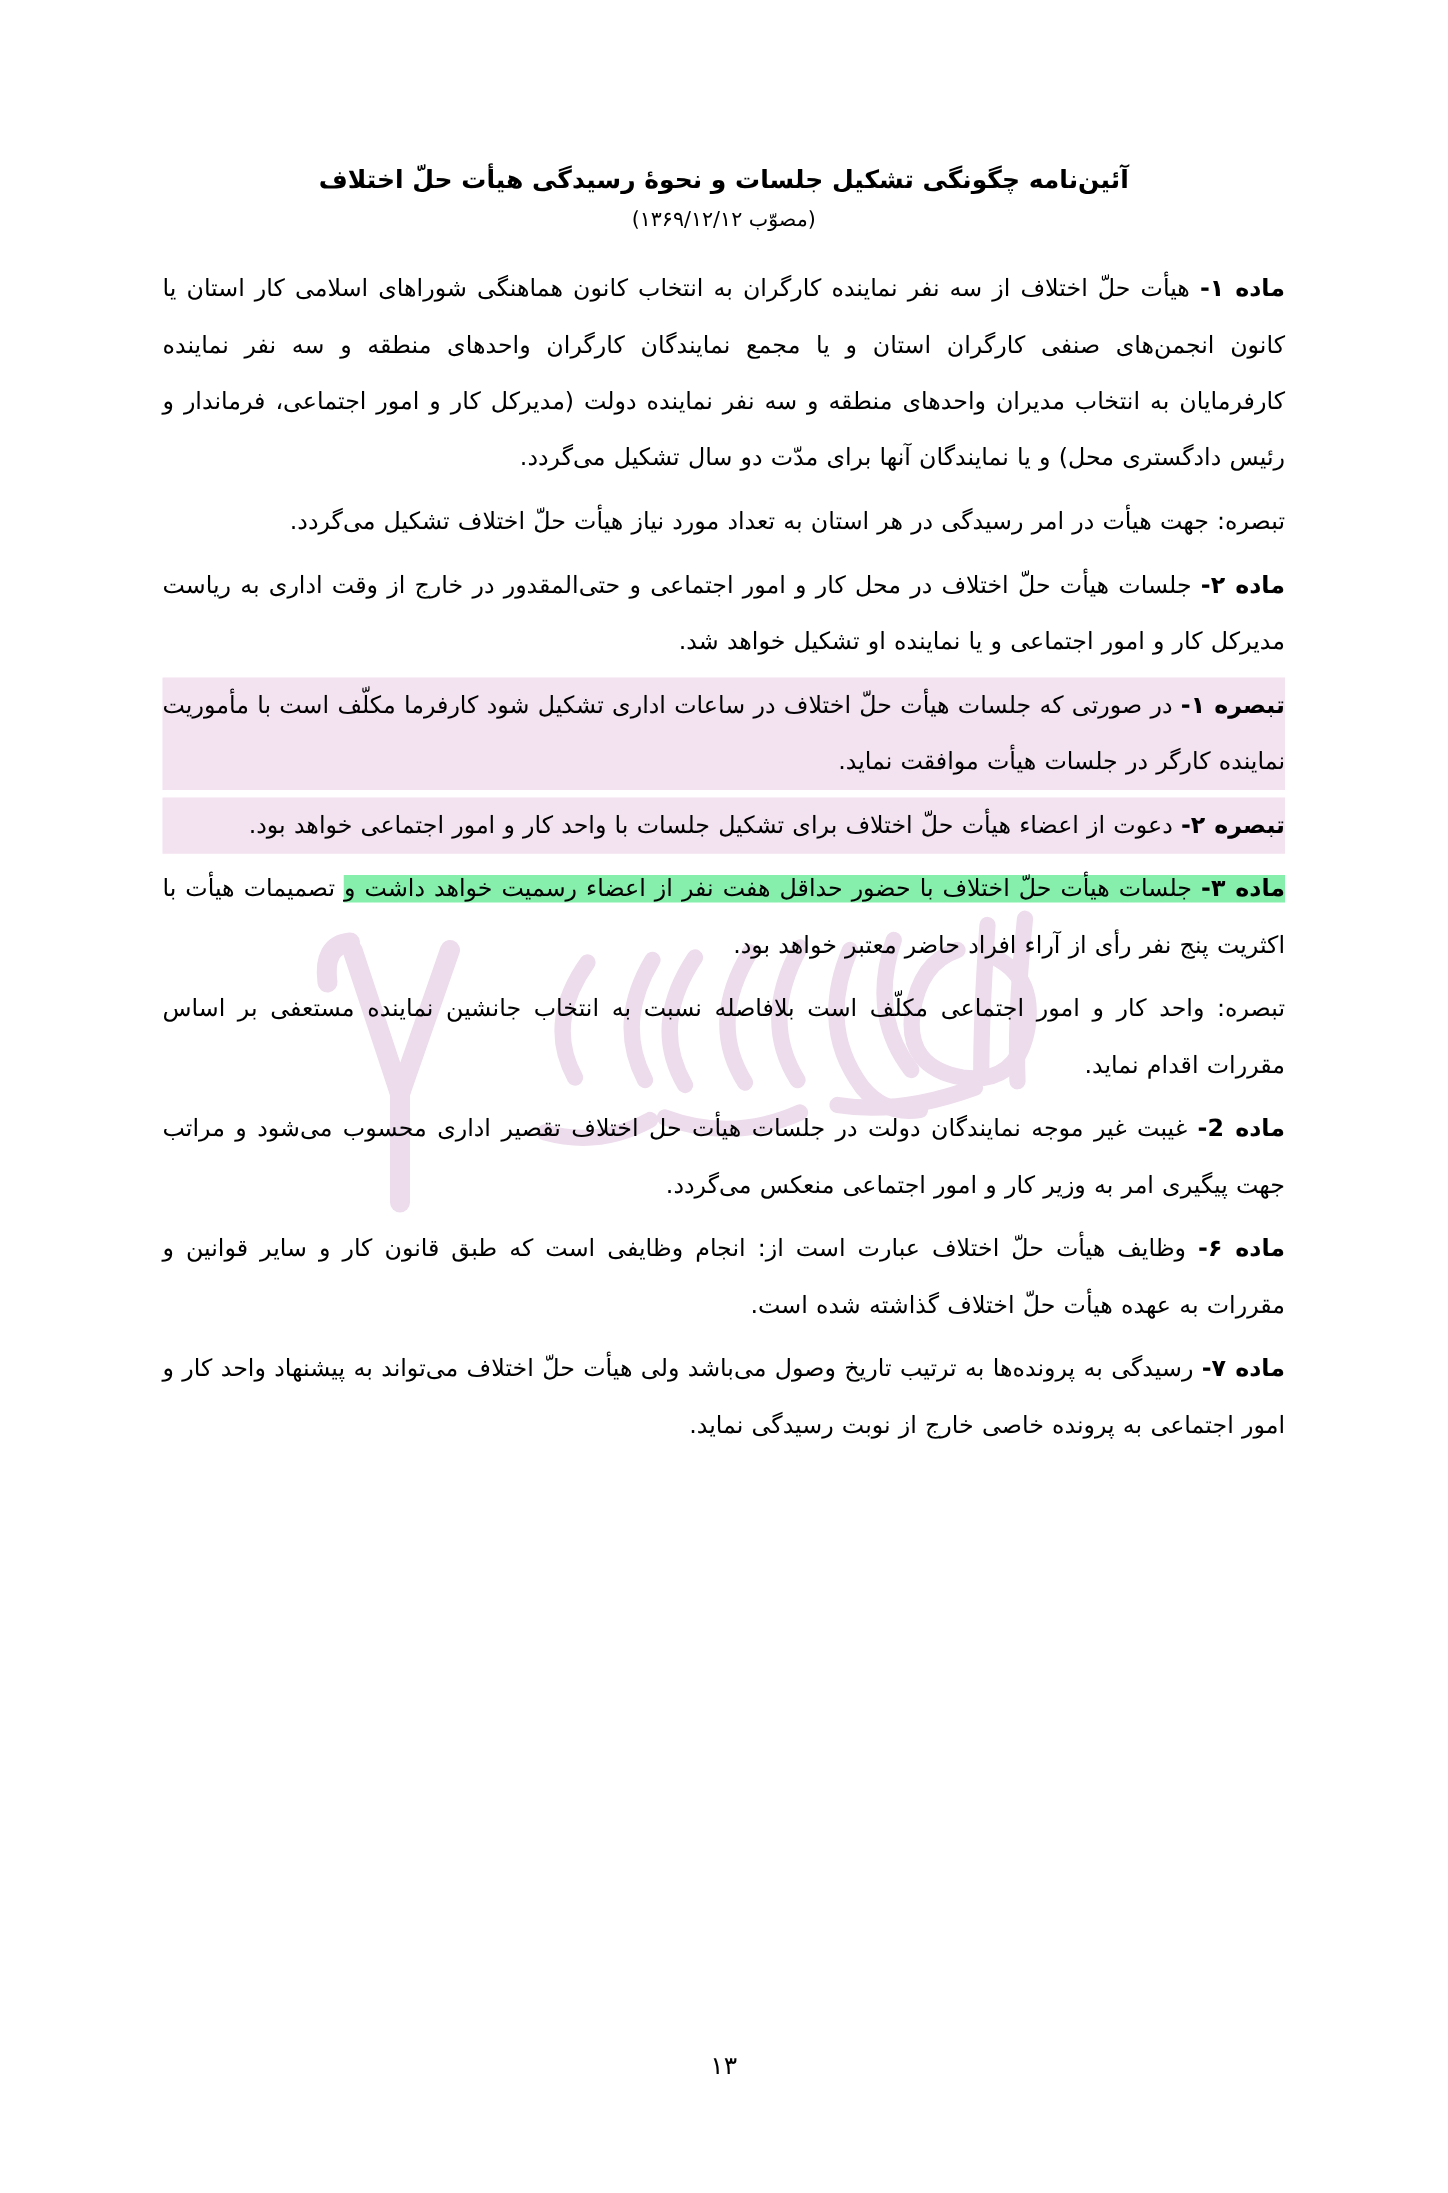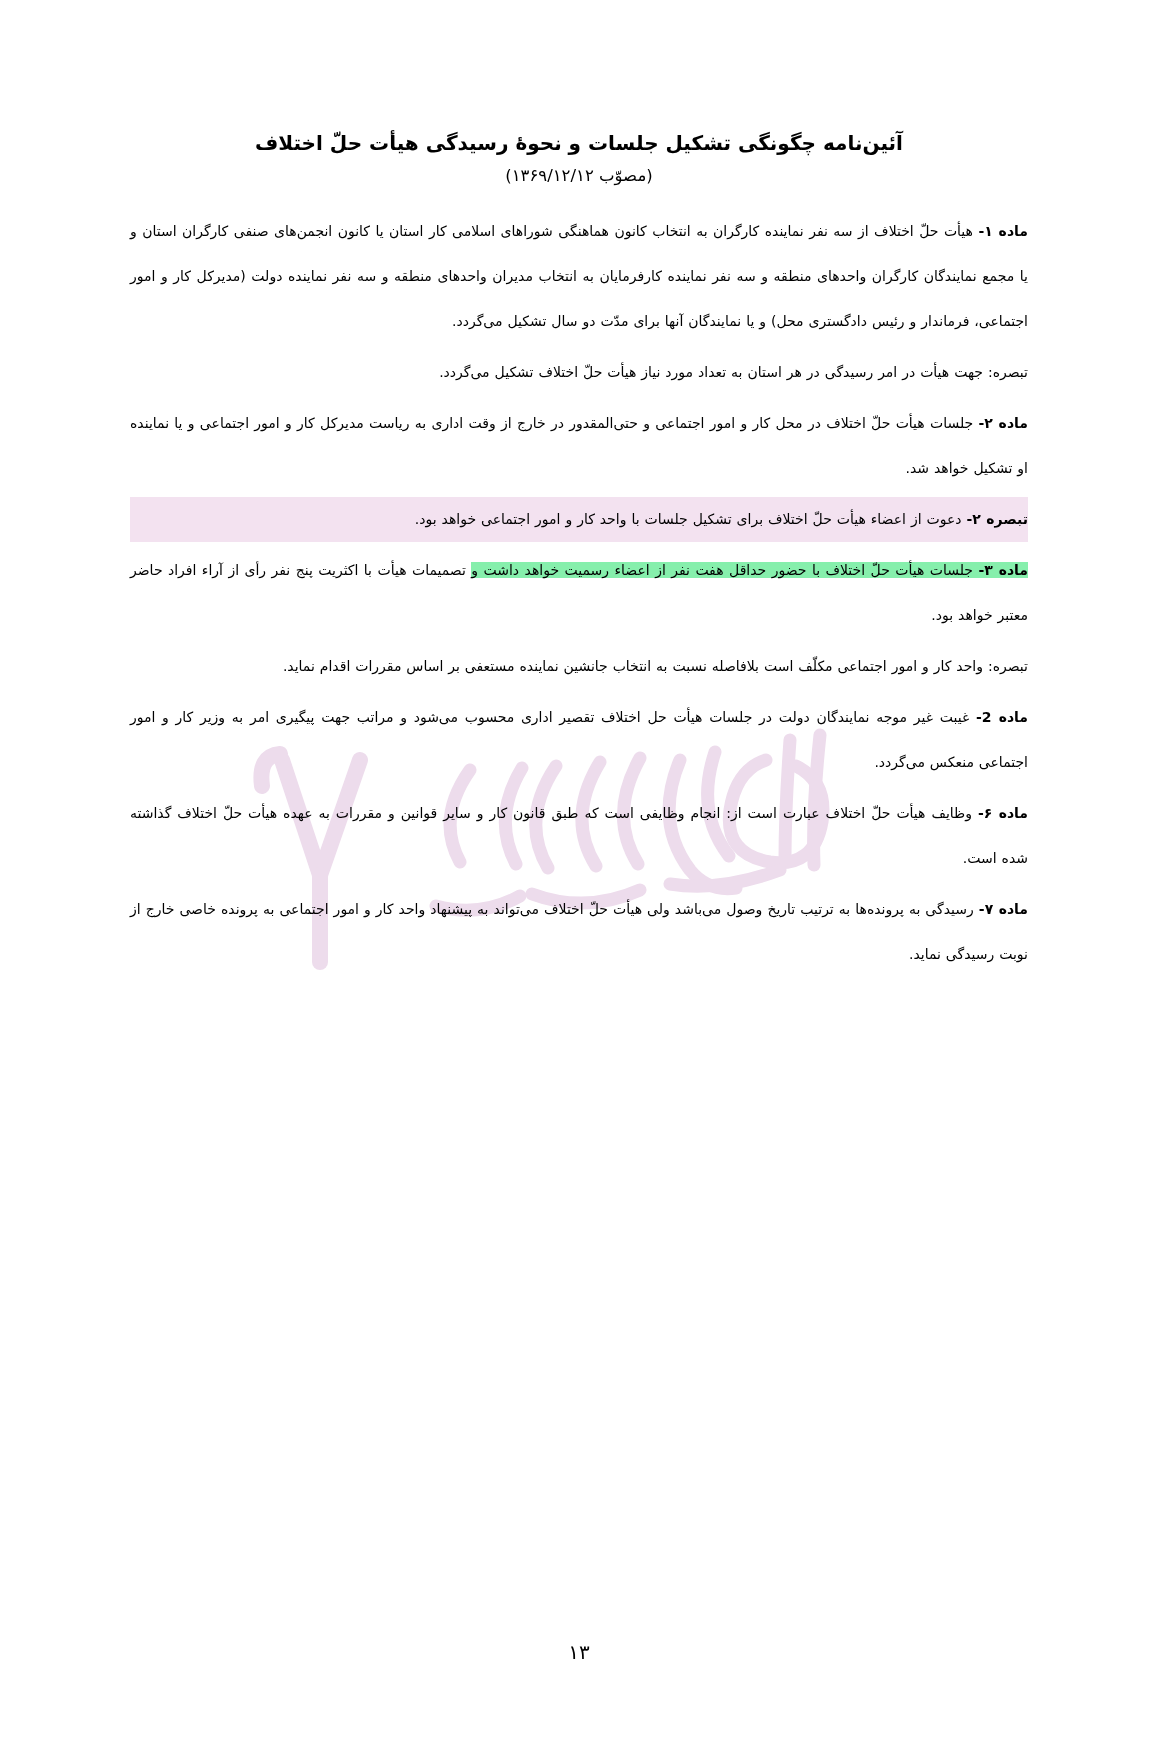--- a/index.html
+++ b/index.html
@@ -66,7 +66,7 @@
 
   .para {
     position: relative;
-    font-size: 14px;
+    font-size: 19px;
     line-height: 45px;
     color: #000;
     margin: 0 0 6px 0;

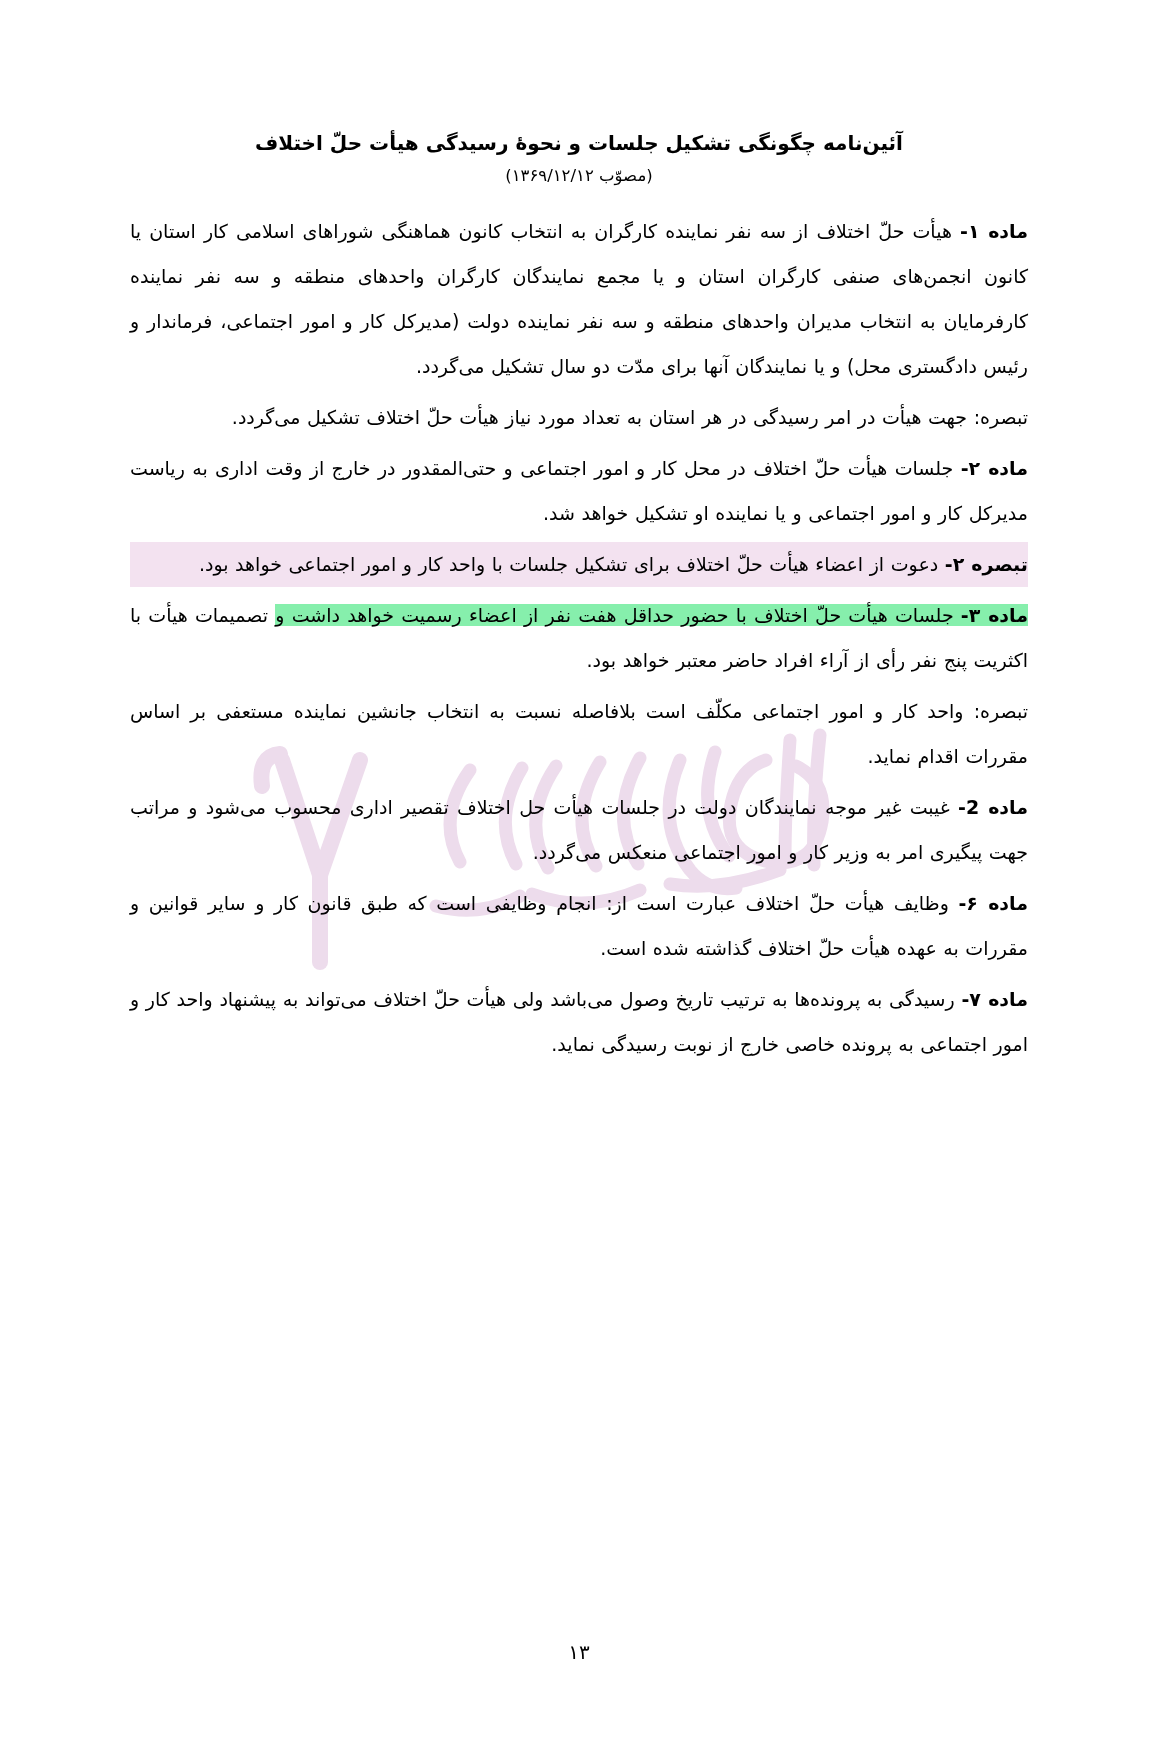--- a/index.html
+++ b/index.html
@@ -148,6 +148,9 @@
       <span class="lead">ماده ۲-</span><span> جلسات هیأت حلّ اختلاف در محل کار و امور اجتماعی و حتی‌المقدور در خارج از وقت اداری به ریاست مدیرکل کار و امور اجتماعی و یا نماینده او تشکیل خواهد شد.</span>
     </p>
 
+    <p class="para hl-block">
+      <span class="lead">تبصره ۱-</span><span> در صورتی که جلسات هیأت حلّ اختلاف در ساعات اداری تشکیل شود کارفرما مکلّف است با مأموریت نماینده کارگر در جلسات هیأت موافقت نماید.</span>
+    </p>
 
     <p class="para hl-block">
       <span class="lead">تبصره ۲-</span><span> دعوت از اعضاء هیأت حلّ اختلاف برای تشکیل جلسات با واحد کار و امور اجتماعی خواهد بود.</span>

